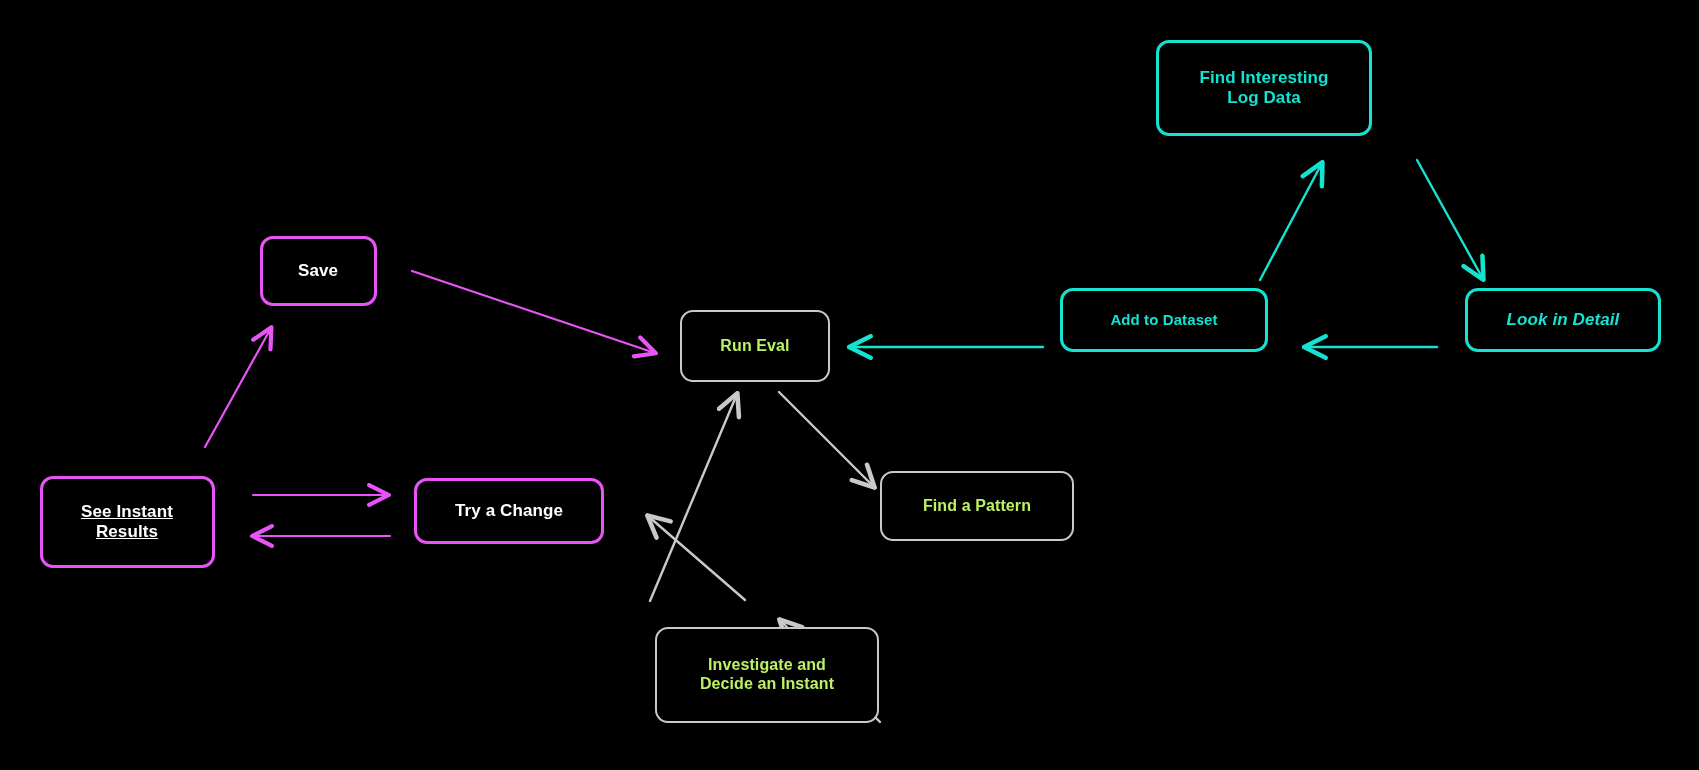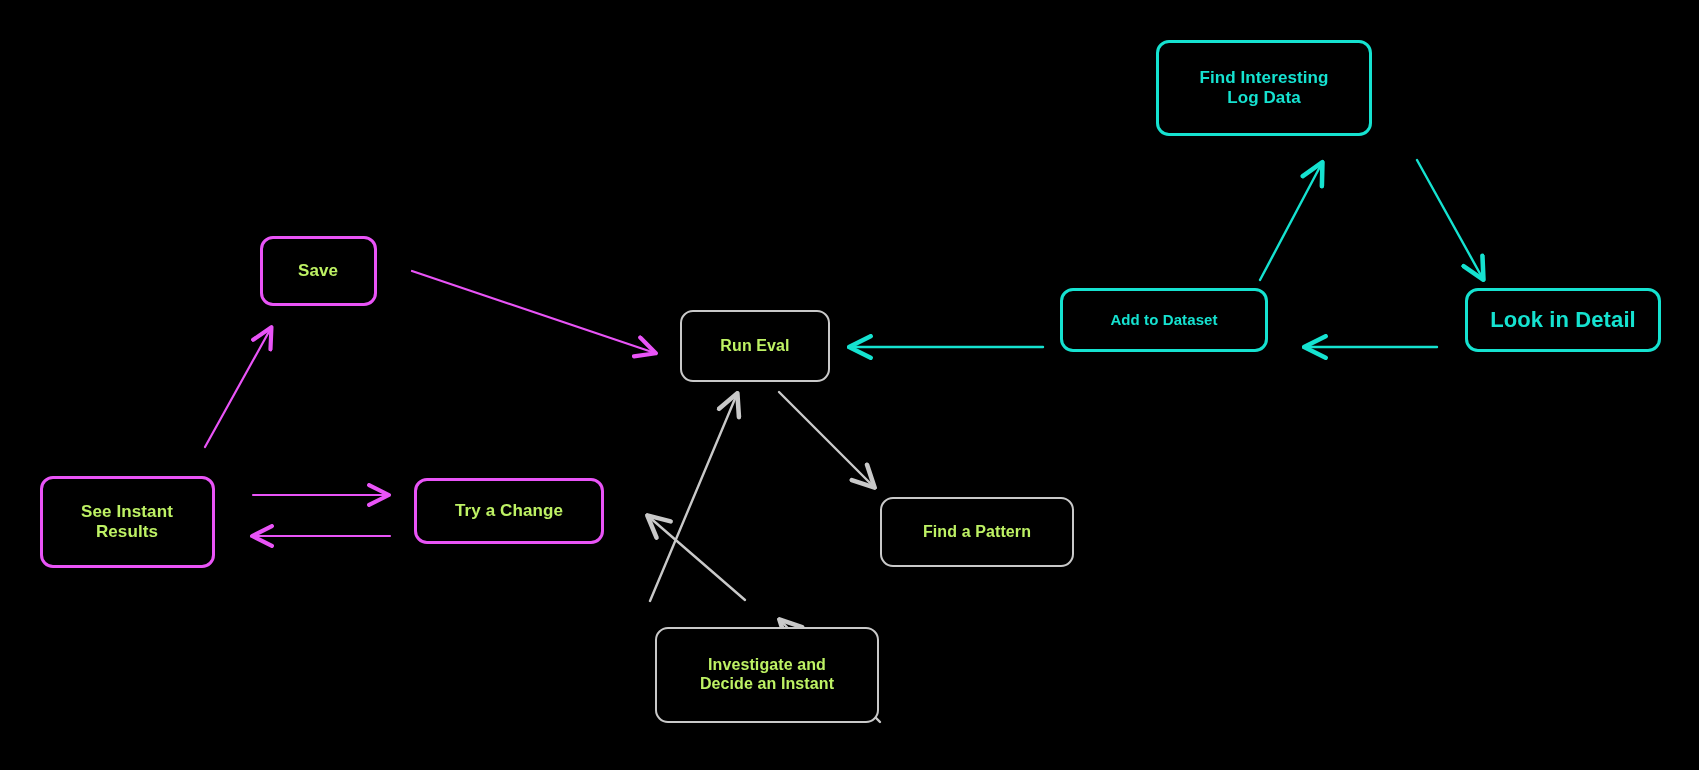--- a/index.html
+++ b/index.html
@@ -12,7 +12,7 @@
   .node span{display:block;white-space:pre-line;}
   .n-white{border-color:#c9c9c9;border-width:2.6px;color:#bef264;}
   .n-cyan{border-color:#15e2d0;border-width:3.2px;color:#15e2d0;}
-  .n-magenta{border-color:#e954f7;border-width:3.2px;color:#bef264;}
+  .n-magenta{border-color:#e954f7;border-width:3.2px;color:#ffffff;}
 </style>
 </head>
 <body>

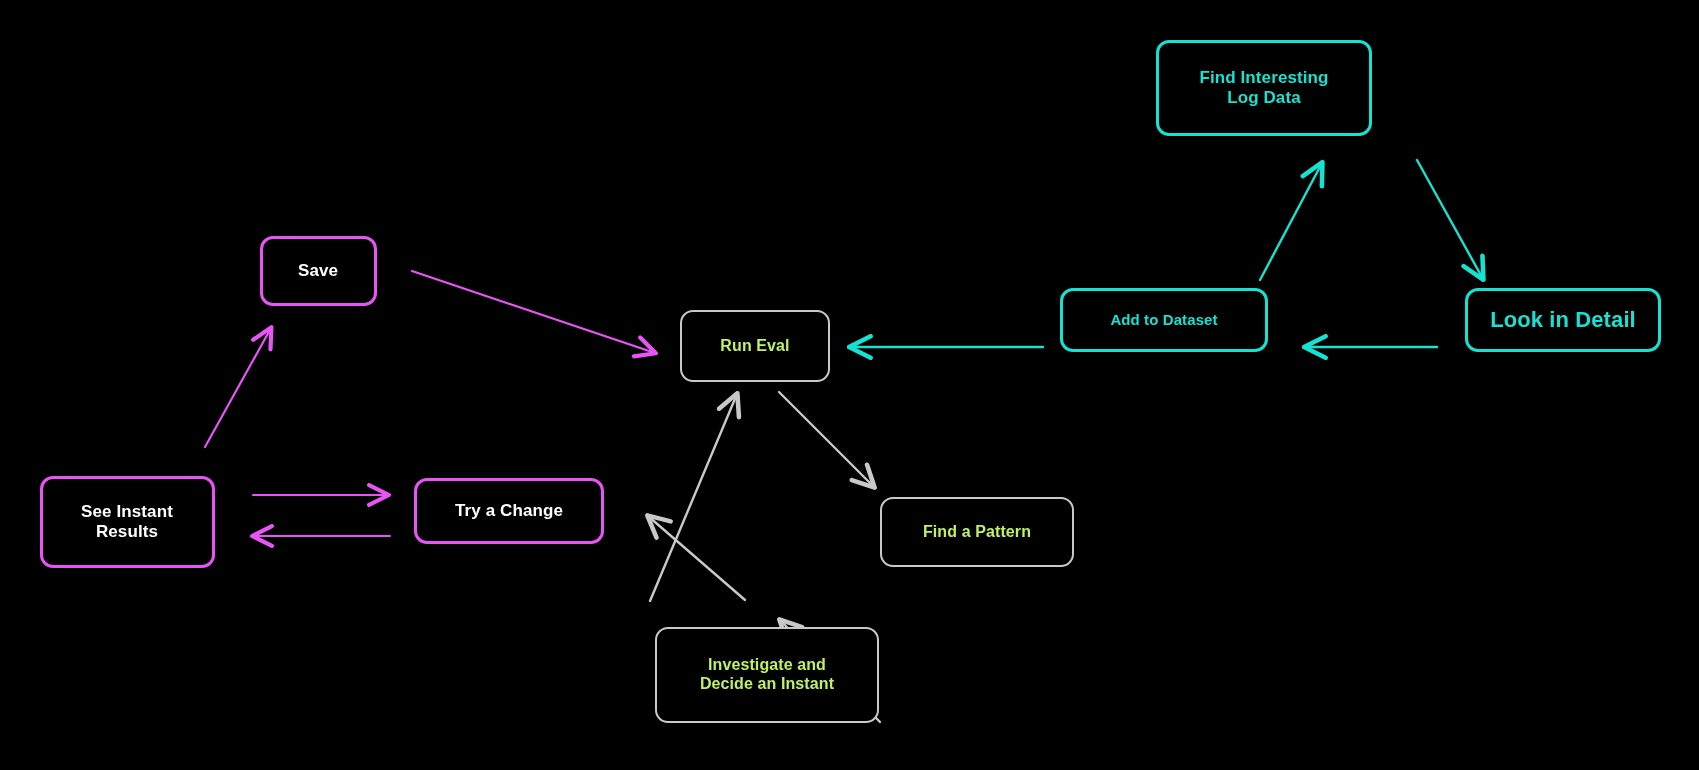--- a/index.html
+++ b/index.html
@@ -50,7 +50,7 @@
         <span>Find Interesting
 Log Data</span>
       </div>
-      <div class="node n-cyan" style="left: 1465px; top: 288px; width: 196px; height: 64px; font-size: 22px;">
+      <div class="node n-cyan" style="left: 1465px; top: 288px; width: 196px; height: 64px; font-size: 17px; font-style: italic;">
         <span>Look in Detail</span>
       </div>
       <div class="node n-cyan" style="left: 1060px; top: 288px; width: 208px; height: 64px; font-size: 15px;">

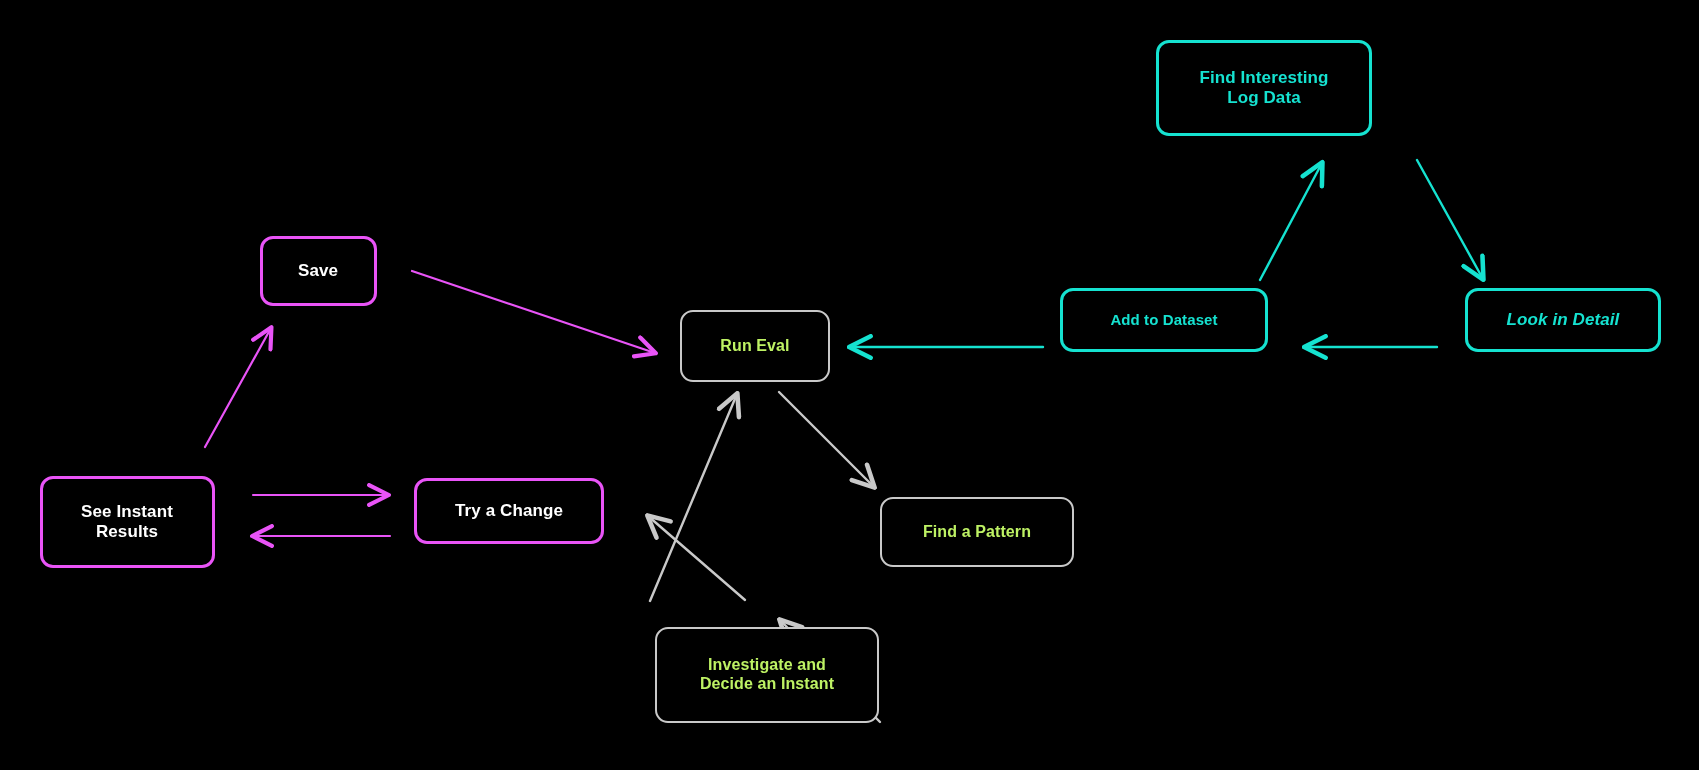--- a/index.html
+++ b/index.html
@@ -69,7 +69,7 @@
       <div class="node n-magenta" style="left: 414px; top: 478px; width: 190px; height: 66px; font-size: 17px;">
         <span>Try a Change</span>
       </div>
-      <div class="node n-magenta" style="left: 39.5px; top: 476px; width: 175px; height: 92px; font-size: 17px;">
+      <div class="node n-magenta" style="left: 39.5px; top: 476px; width: 175px; height: 92px; font-size: 17px; text-decoration: underline;">
         <span>See Instant
 Results</span>
       </div>

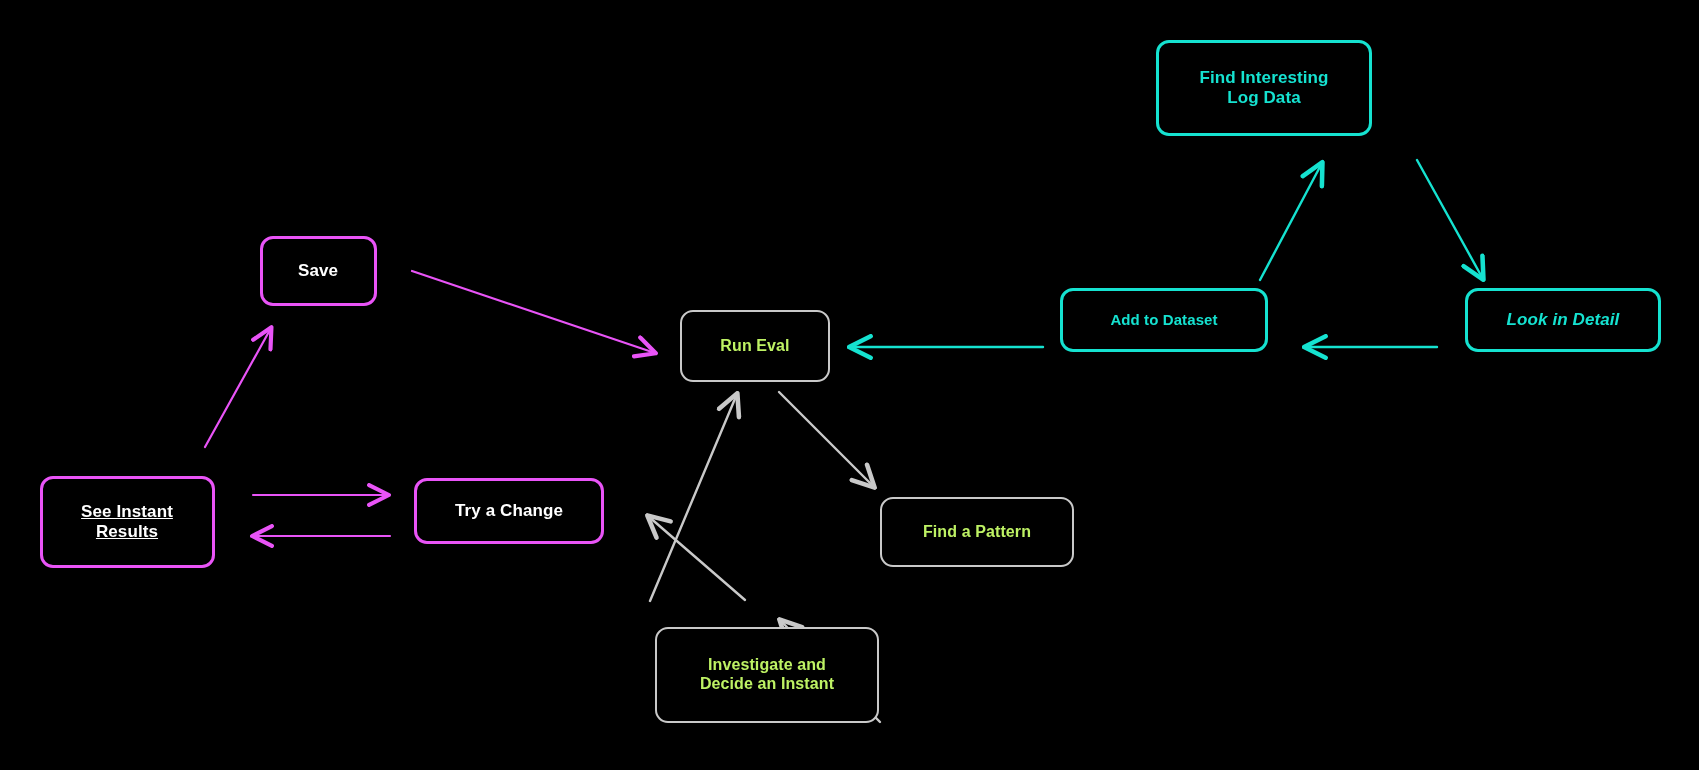--- a/index.html
+++ b/index.html
@@ -59,7 +59,7 @@
       <div class="node n-white" style="left: 680px; top: 310px; width: 150px; height: 72px; font-size: 16px;">
         <span>Run Eval</span>
       </div>
-      <div class="node n-white" style="left: 880px; top: 497px; width: 194px; height: 70px; font-size: 16px;">
+      <div class="node n-white" style="left: 880px; top: 471px; width: 194px; height: 70px; font-size: 16px;">
         <span>Find a Pattern</span>
       </div>
       <div class="node n-white" style="left: 655px; top: 627px; width: 224px; height: 96px; font-size: 16px;">

